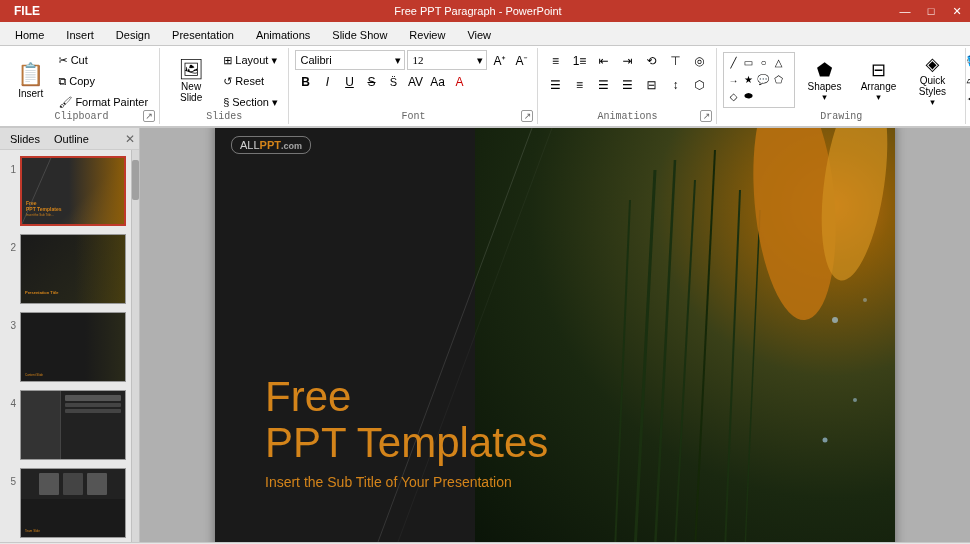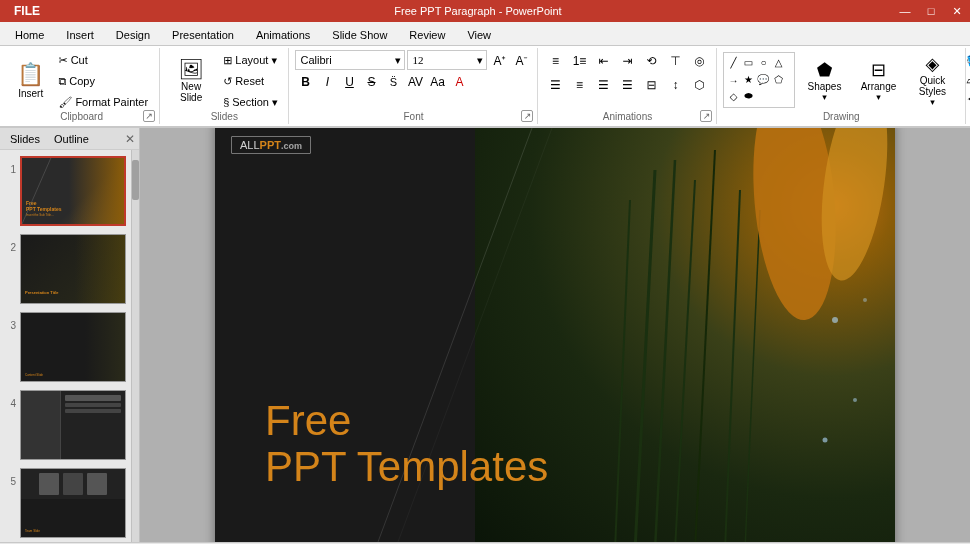--- a/index.html
+++ b/index.html
@@ -19,7 +19,7 @@
     
     .ribbon { display: flex; background: white; border-bottom: 2px solid #c8c8c8; padding: 2px 4px; height: 82px; align-items: stretch; }
     .ribbon-group { display: flex; flex-direction: column; border-right: 1px solid #d8d8d8; padding: 2px 6px; min-width: fit-content; position: relative; }
-    .ribbon-group-label { font-size: 10px; color: #666; text-align: center; position: absolute; bottom: 2px; left: 0; right: 0; }
+    .ribbon-group-label { font-size: 10px; color: #666; text-align: center; position: absolute; bottom: 2px; left: 0; right: 0; font-family: Liberation Mono, monospace; }
     .ribbon-group-content { display: flex; align-items: flex-start; gap: 2px; padding-bottom: 14px; }
     .ribbon-btn-large { display: flex; flex-direction: column; align-items: center; justify-content: center; padding: 2px 6px; cursor: pointer; border: 1px solid transparent; border-radius: 2px; min-width: 40px; height: 60px; font-size: 10px; text-align: center; }
     .ribbon-btn-large .icon { font-size: 22px; }

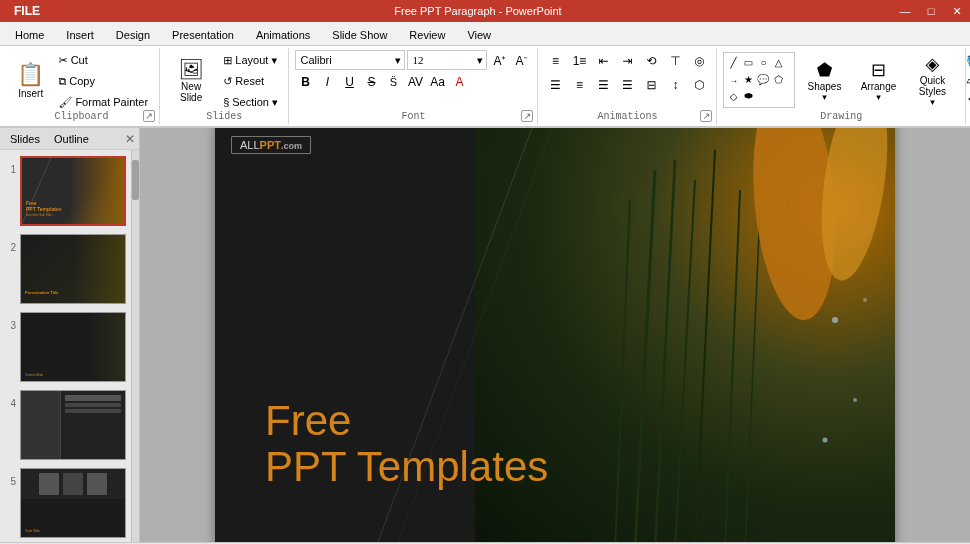--- a/index.html
+++ b/index.html
@@ -71,7 +71,7 @@
     .slide-content { position: absolute; bottom: 60px; left: 50px; }
     .slide-title { font-size: 42px; font-weight: normal; color: #d4841a; line-height: 1.1; font-family: Arial, sans-serif; }
     .slide-subtitle { font-size: 14px; color: #d4841a; margin-top: 8px; }
-    .slide-logo { position: absolute; top: 16px; left: 16px; border: 1px solid rgba(255,255,255,0.4); padding: 2px 8px; border-radius: 1px; color: rgba(255,255,255,0.8); font-size: 11px; }
+    .slide-logo { position: absolute; top: 16px; left: 16px; border: 1px solid rgba(255,255,255,0.4); padding: 2px 8px; border-radius: 8px; color: rgba(255,255,255,0.8); font-size: 11px; }
     .slide-logo span { color: #d4841a; font-weight: bold; }
 
     

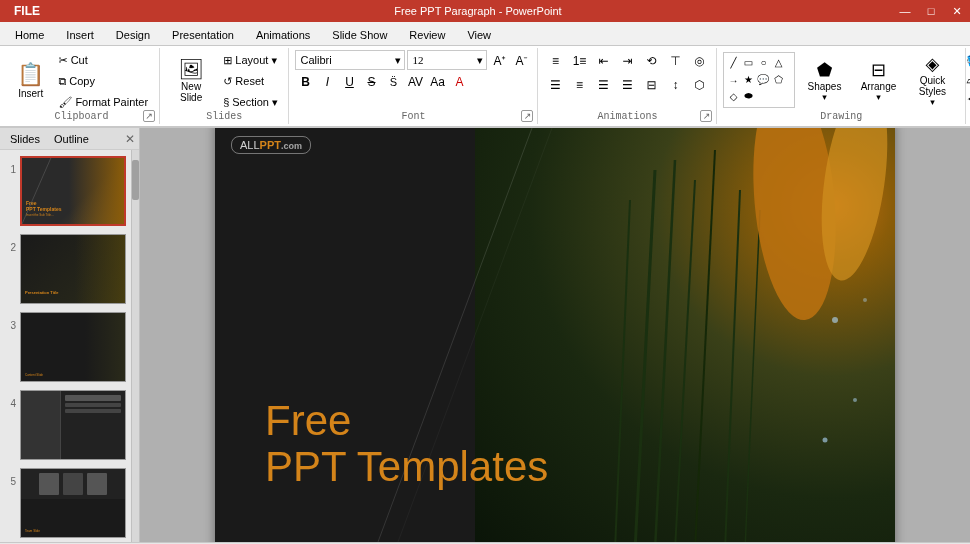--- a/index.html
+++ b/index.html
@@ -437,6 +437,7 @@
           <div>Free</div>
           <div>PPT Templates</div>
         </div>
+        <div class="slide-subtitle">Insert the Sub Title of Your Presentation</div>
       </div>
     </div>
   </div>

